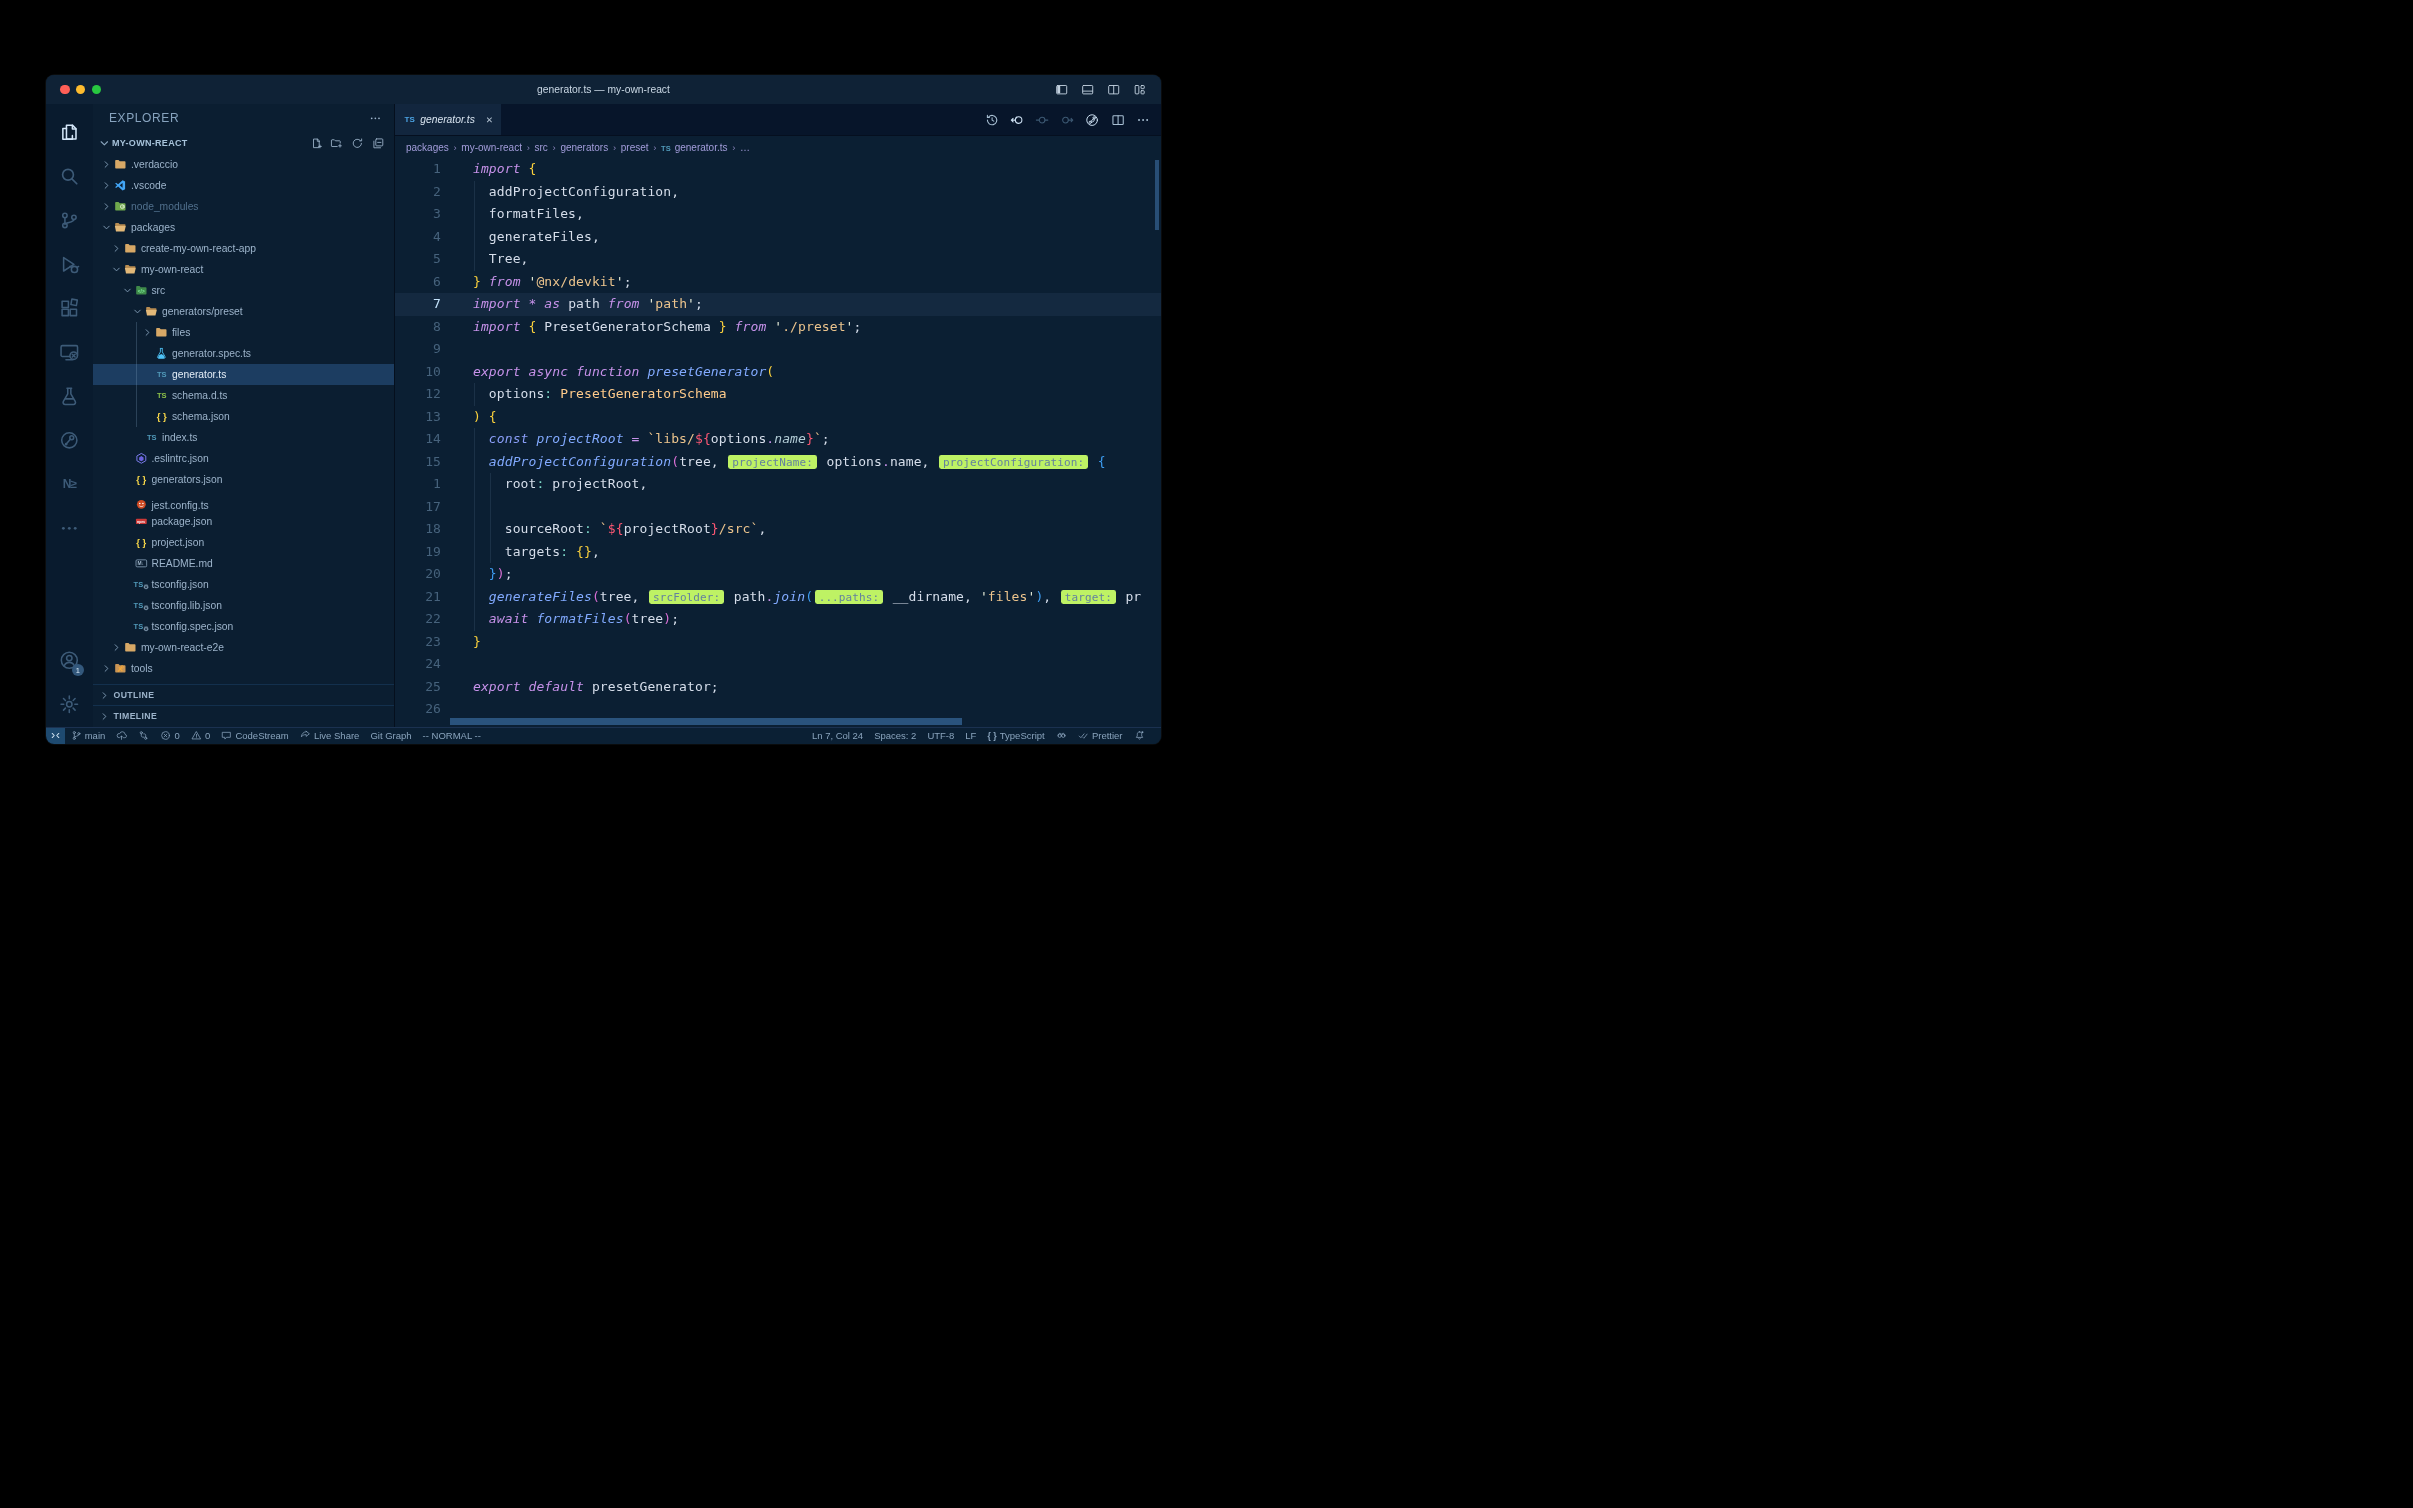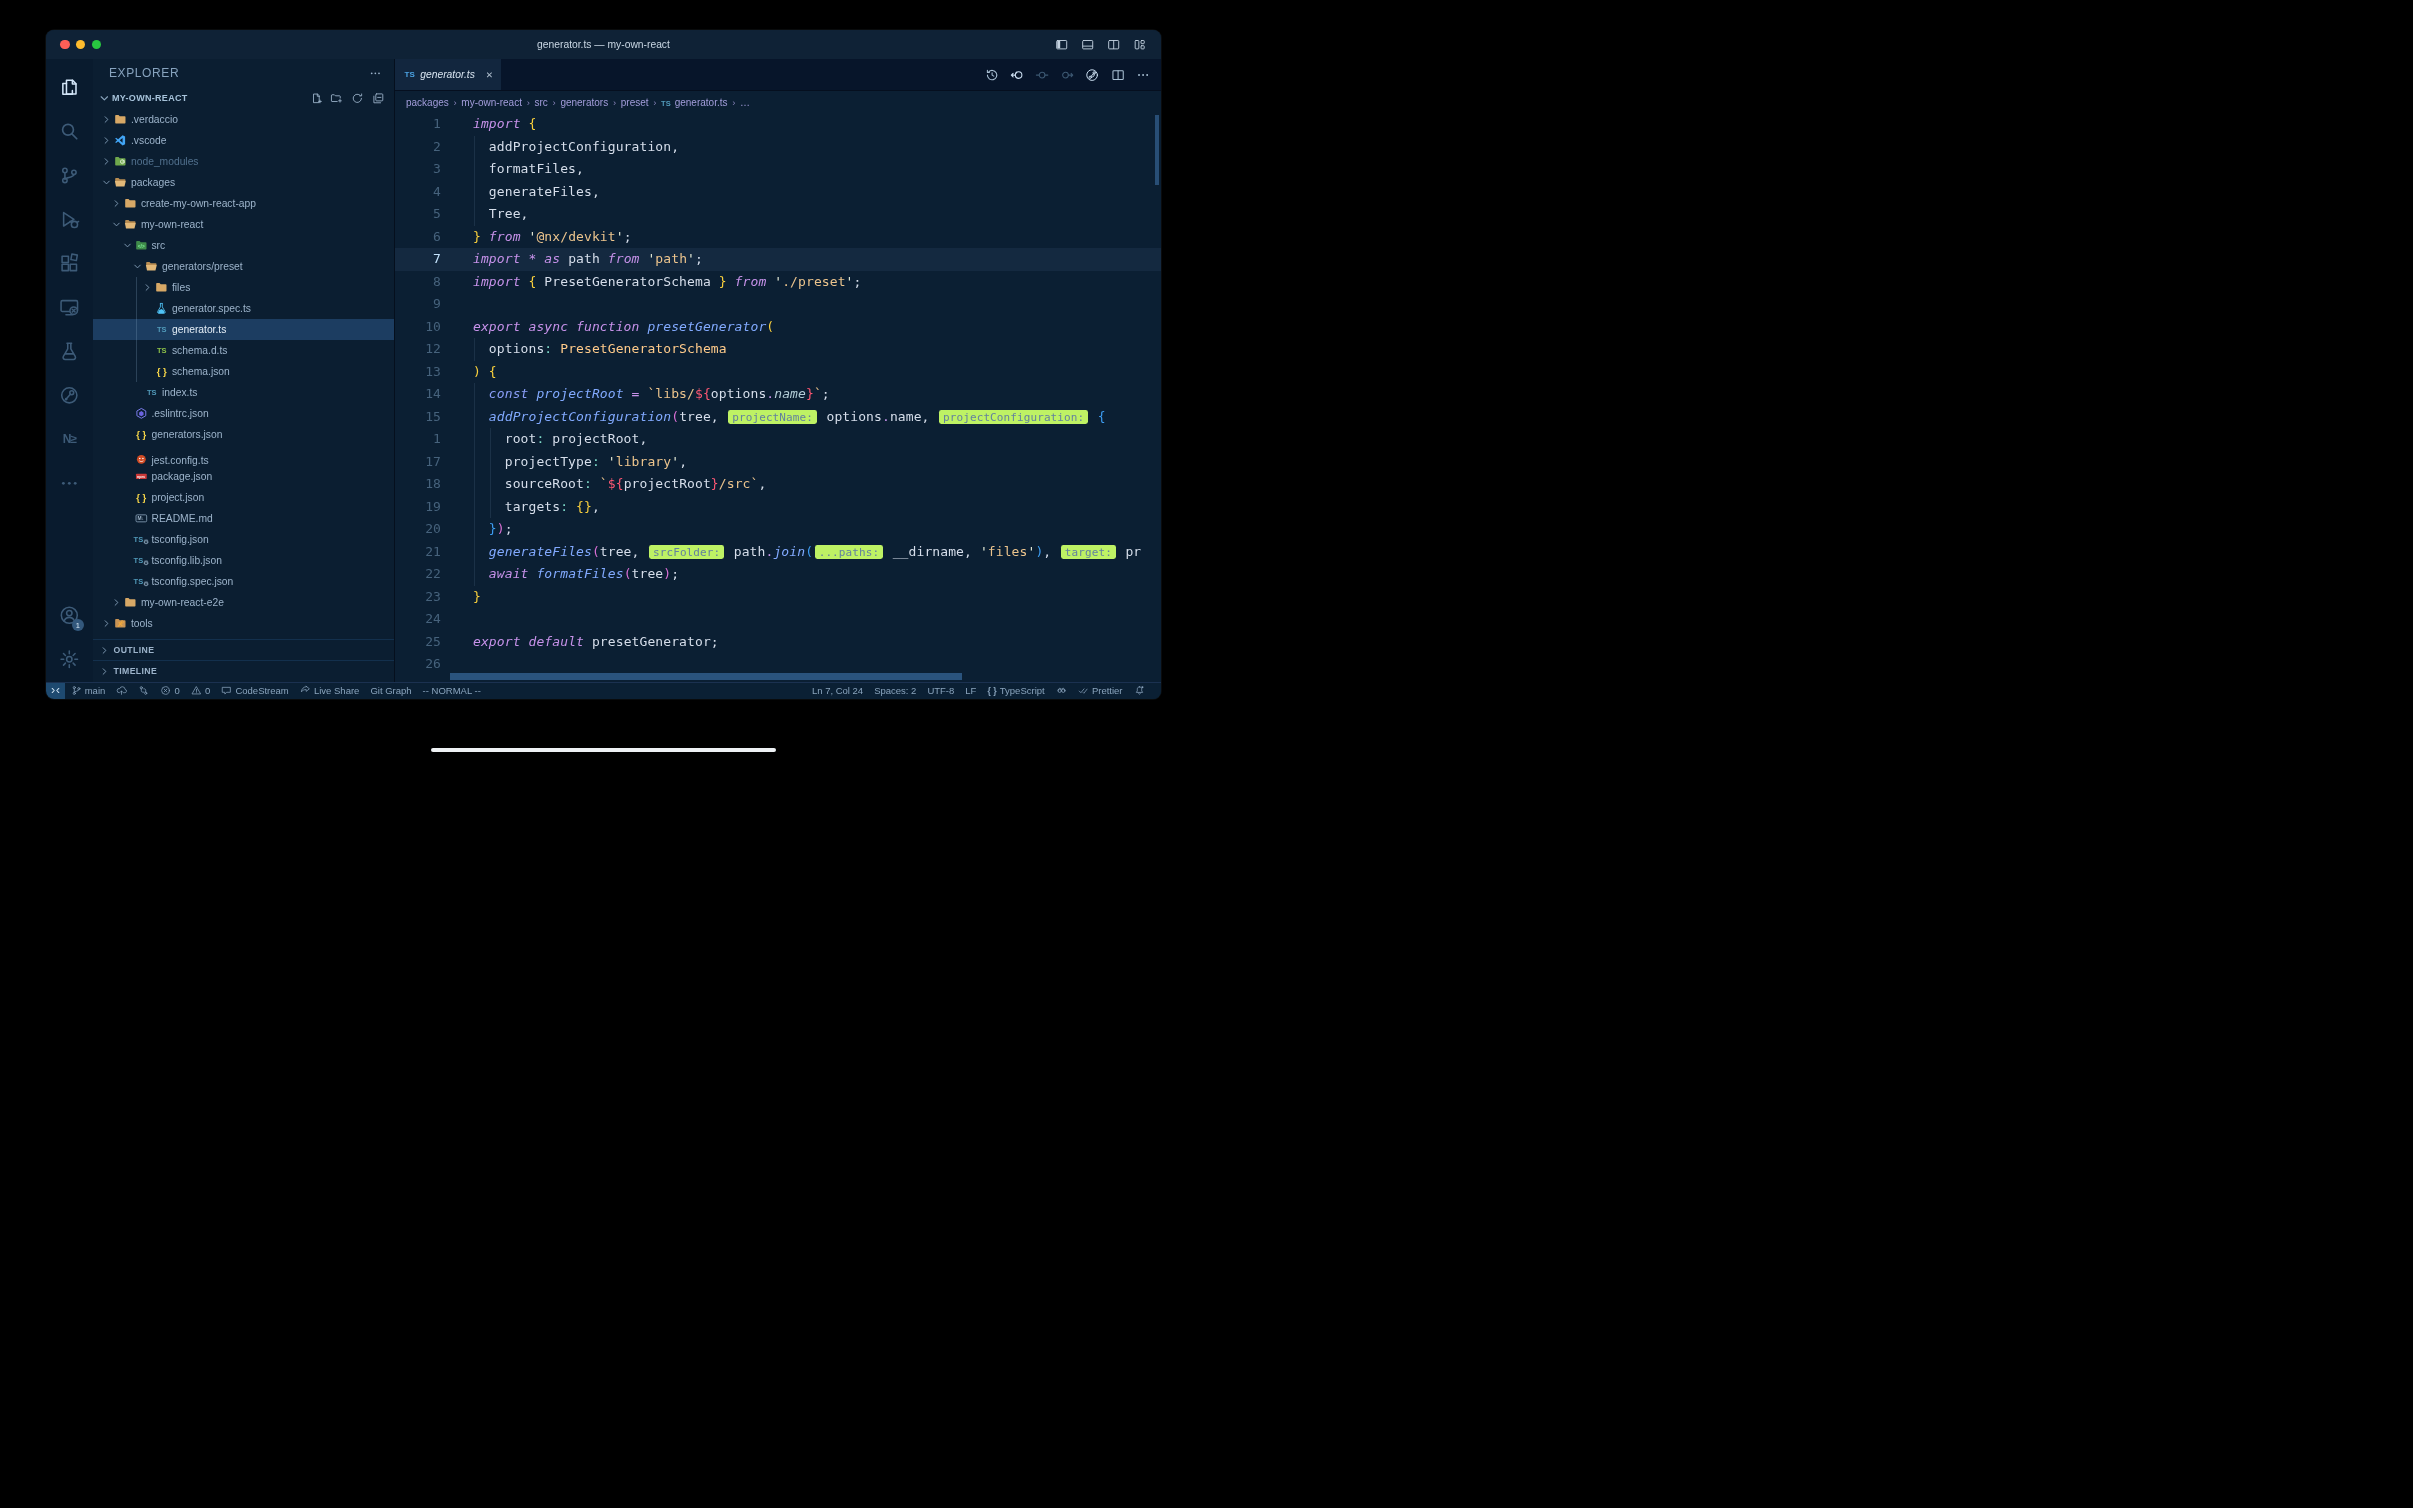--- a/index.html
+++ b/index.html
@@ -5,7 +5,7 @@
   * { margin:0; padding:0; box-sizing:border-box; }
   html,body { width:1207px; height:754px; background:#000; overflow:hidden;
     font-family:"Liberation Sans", sans-serif; }
-  #stage { position:relative; width:1207px; height:754px; background:#000; }
+  #stage { position:relative; width:1207px; height:754px; background:#000;margin-top:45px; }
 
   
   #window { position:absolute; left:46px; top:30px; width:1115px; height:669px;

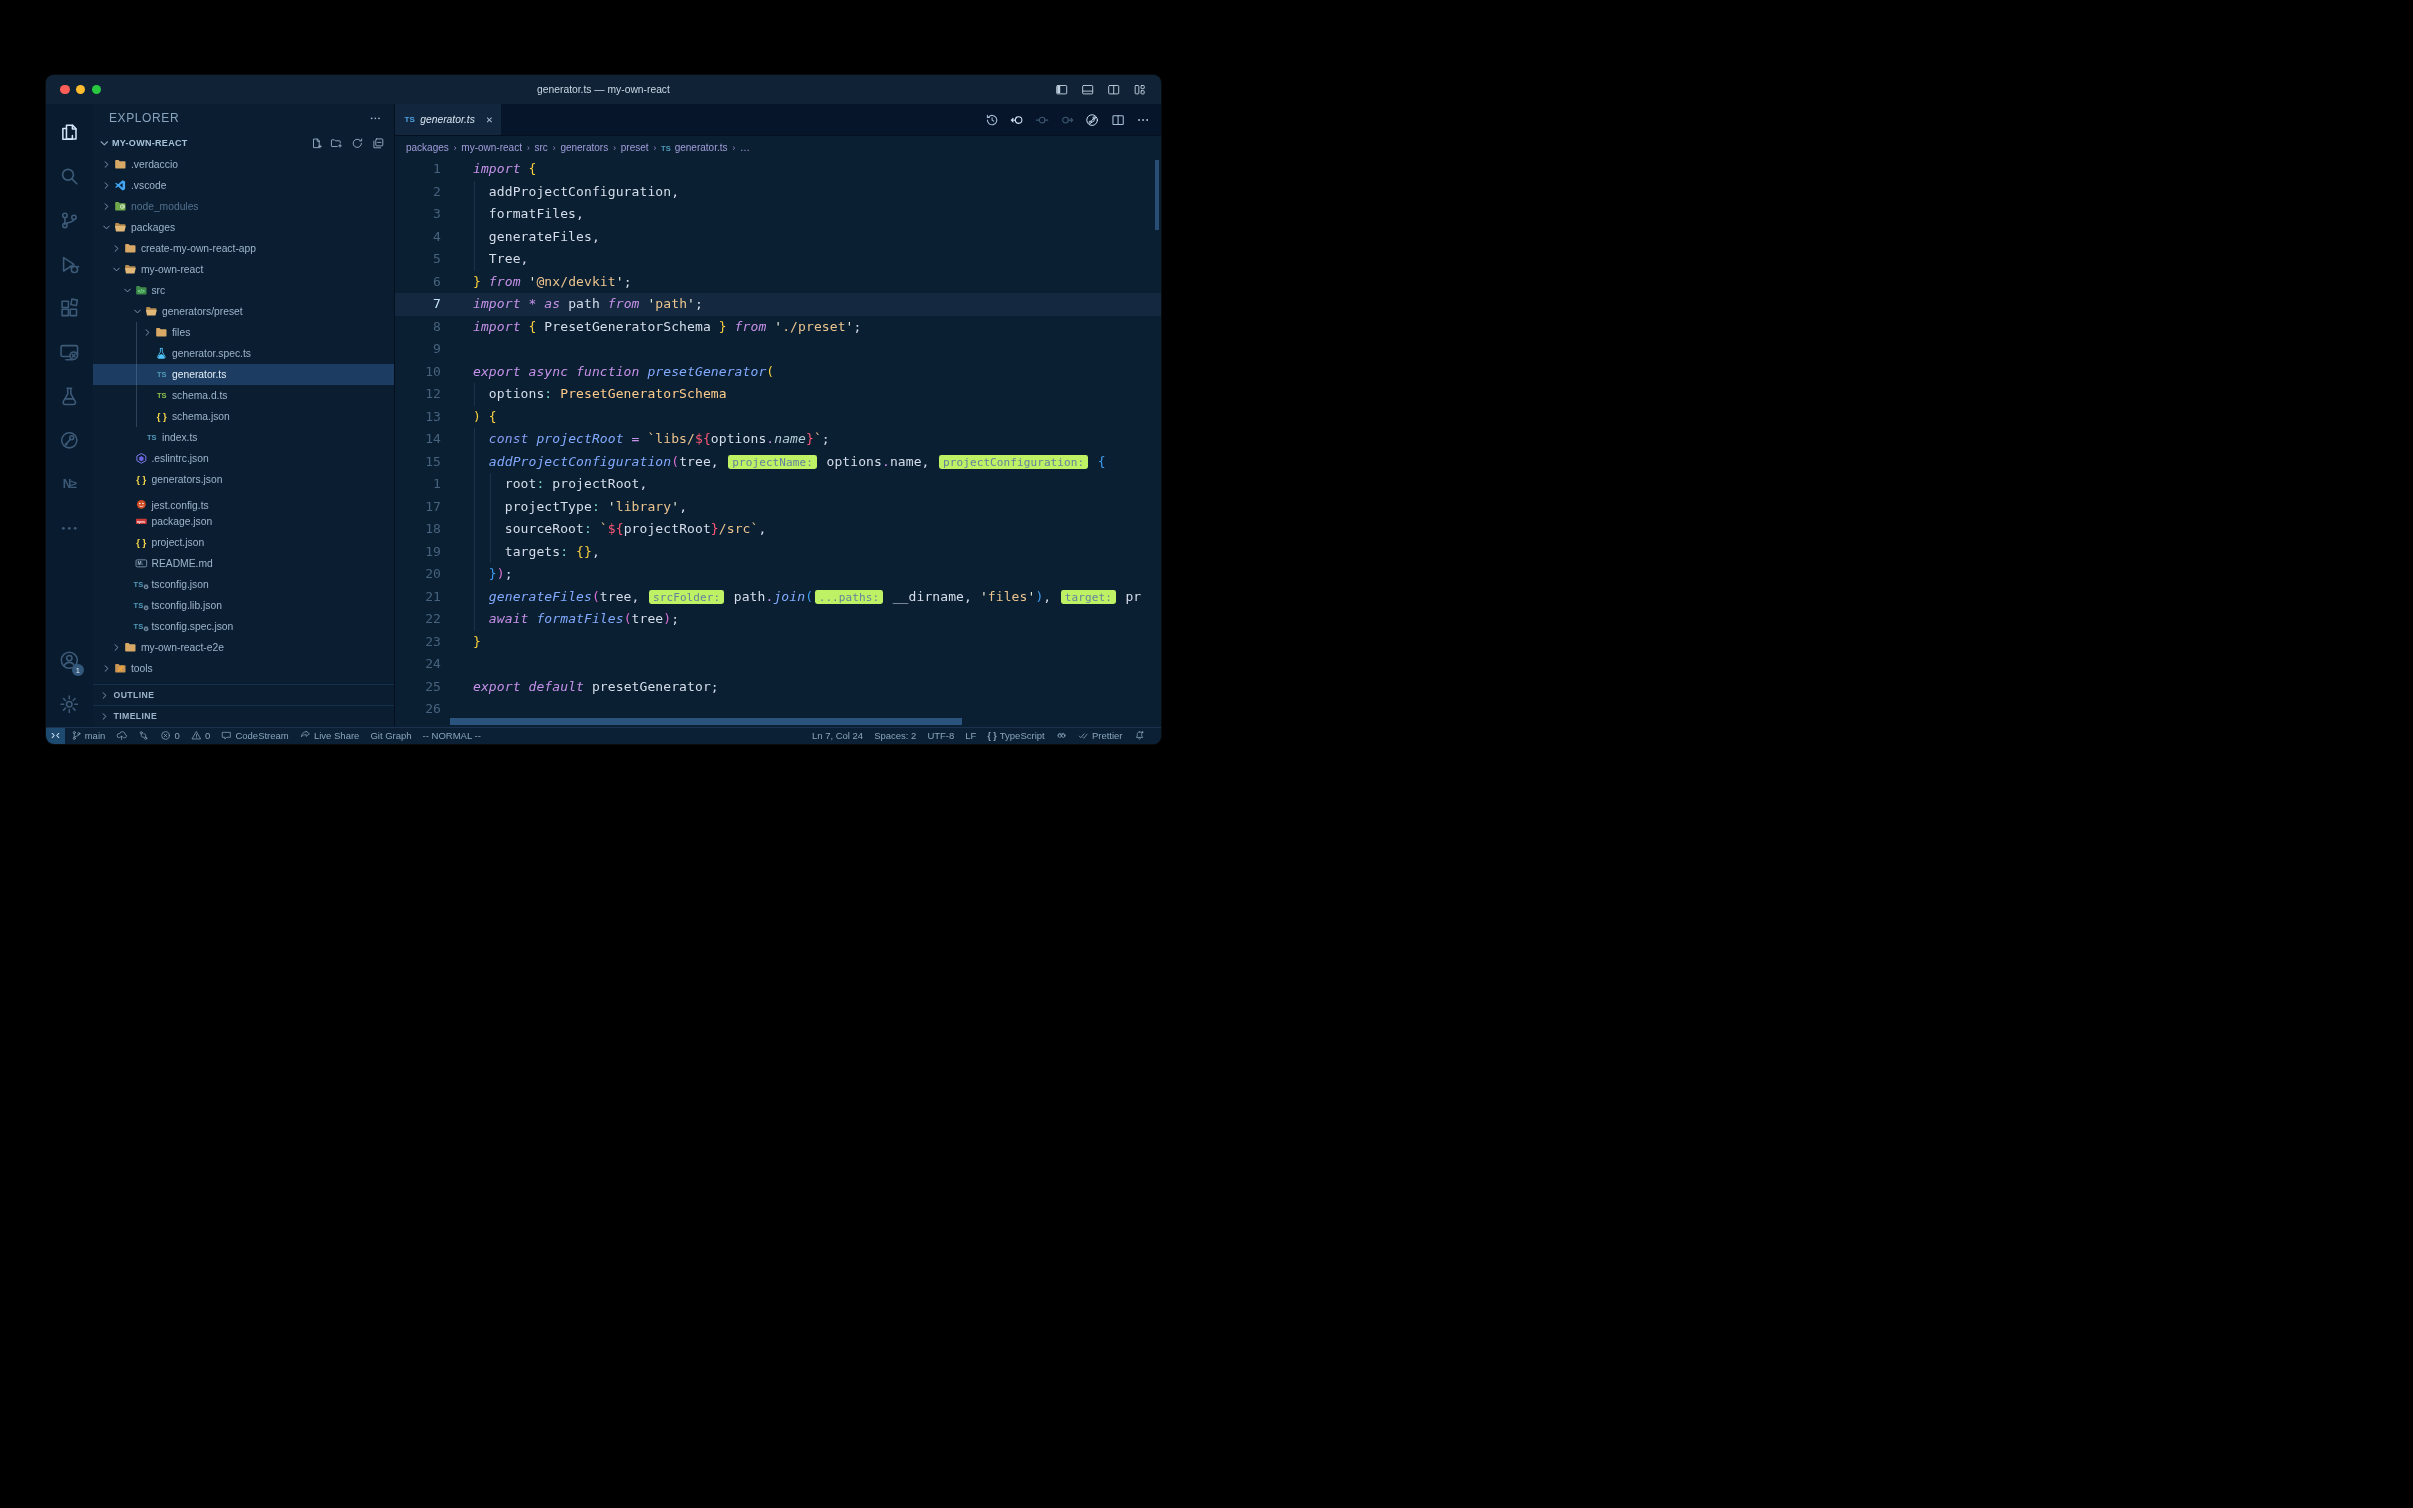--- a/index.html
+++ b/index.html
@@ -646,7 +646,7 @@
             <div class="cl"><span class="guide" style="left: 79px;"></span><span class="ln">14</span><span class="ct"><span class="v">  </span><span class="kc">const </span><span class="fn">projectRoot </span><span class="op">= </span><span class="s">`libs/</span><span class="tpl">${</span><span class="v">options</span><span class="op">.</span><span class="pi">name</span><span class="tpl">}</span><span class="s">`</span><span class="v">;</span></span></div>
             <div class="cl"><span class="guide" style="left: 79px;"></span><span class="ln">15</span><span class="ct"><span class="v">  </span><span class="fn">addProjectConfiguration</span><span class="p2">(</span><span class="v">tree, </span><span class="ih">projectName:</span><span class="v"> options</span><span class="op">.</span><span class="v">name, </span><span class="ih">projectConfiguration:</span><span class="v"> </span><span class="p3">{</span></span></div>
             <div class="cl"><span class="guide" style="left: 79px;"></span><span class="guide" style="left: 95px;"></span><span class="ln">1</span><span class="ct"><span class="v">    root</span><span class="col">: </span><span class="v">projectRoot,</span></span></div>
-            <div class="cl"><span class="guide" style="left: 79px;"></span><span class="guide" style="left: 95px;"></span><span class="ln">17</span><span class="ct"><span class="v">    projectType</span><span class="col">: </span><span class="q">'</span><span class="s">library</span><span class="q">'</span><span class="v">,</span></span></div>
+            <div class="cl"><span class="guide" style="left: 79px;"></span><span class="guide" style="left: 95px;"></span><span class="ln">17</span></div>
             <div class="cl"><span class="guide" style="left: 79px;"></span><span class="guide" style="left: 95px;"></span><span class="ln">18</span><span class="ct"><span class="v">    sourceRoot</span><span class="col">: </span><span class="s">`</span><span class="tpl">${</span><span class="v">projectRoot</span><span class="tpl">}</span><span class="s">/src`</span><span class="v">,</span></span></div>
             <div class="cl"><span class="guide" style="left: 79px;"></span><span class="guide" style="left: 95px;"></span><span class="ln">19</span><span class="ct"><span class="v">    targets</span><span class="col">: </span><span class="p1">{}</span><span class="v">,</span></span></div>
             <div class="cl"><span class="guide" style="left: 79px;"></span><span class="ln">20</span><span class="ct"><span class="v">  </span><span class="p3">}</span><span class="p2">)</span><span class="v">;</span></span></div>

